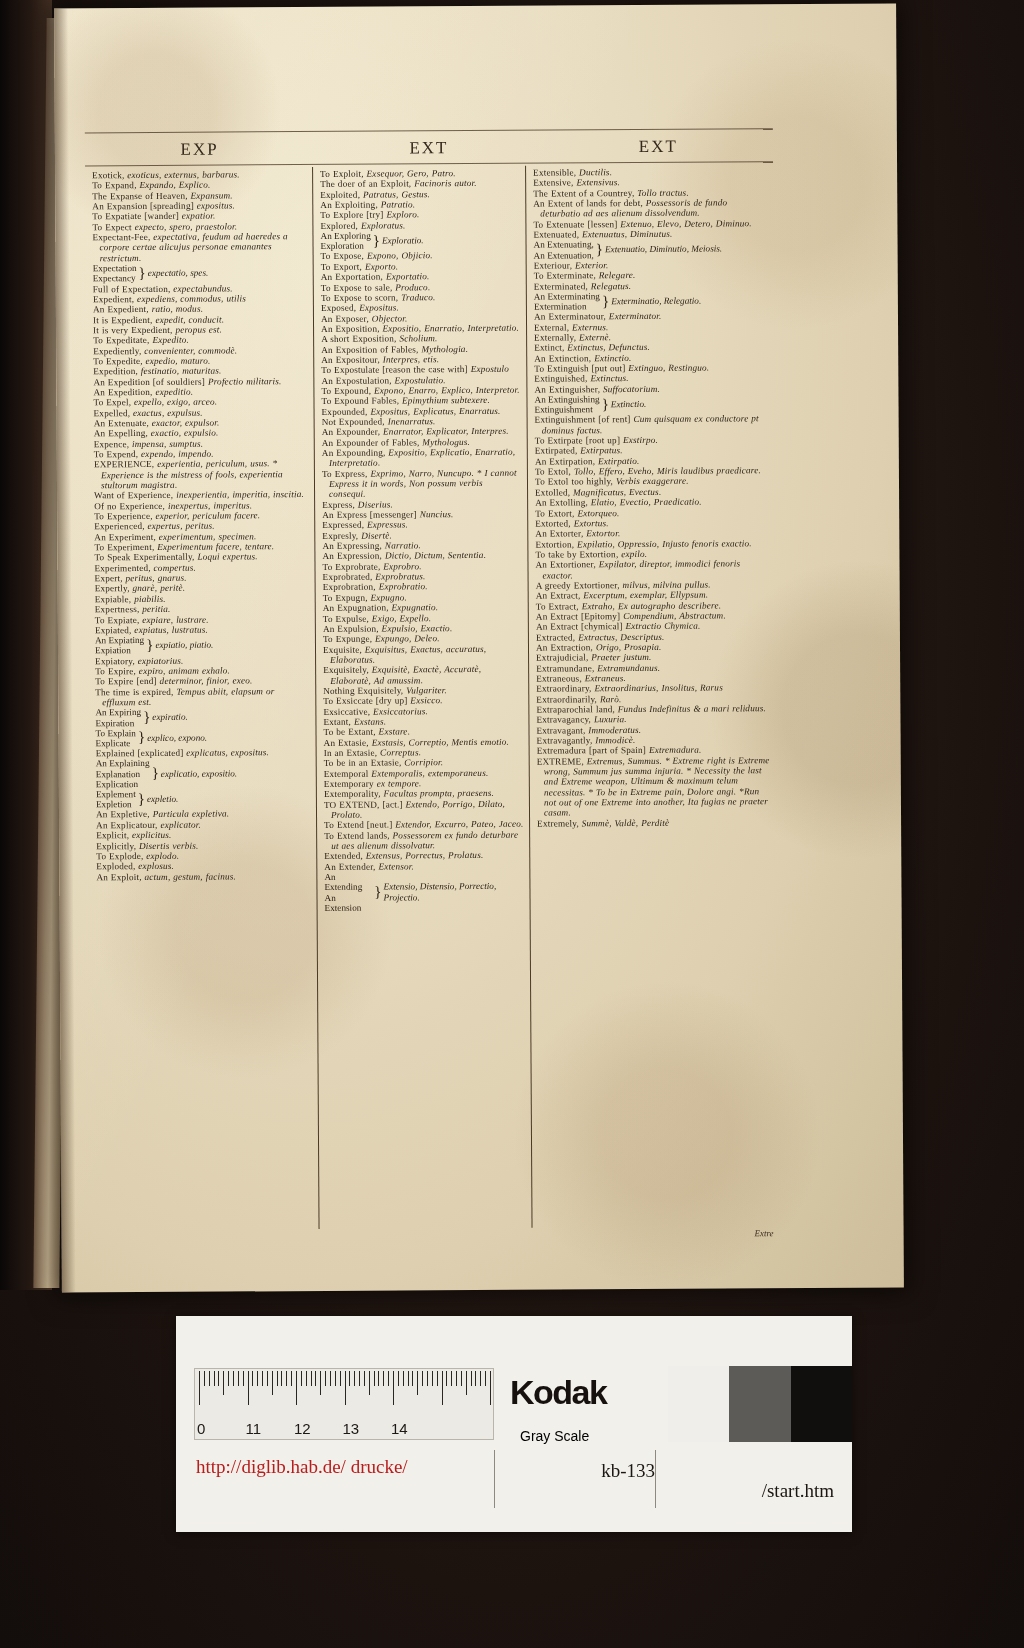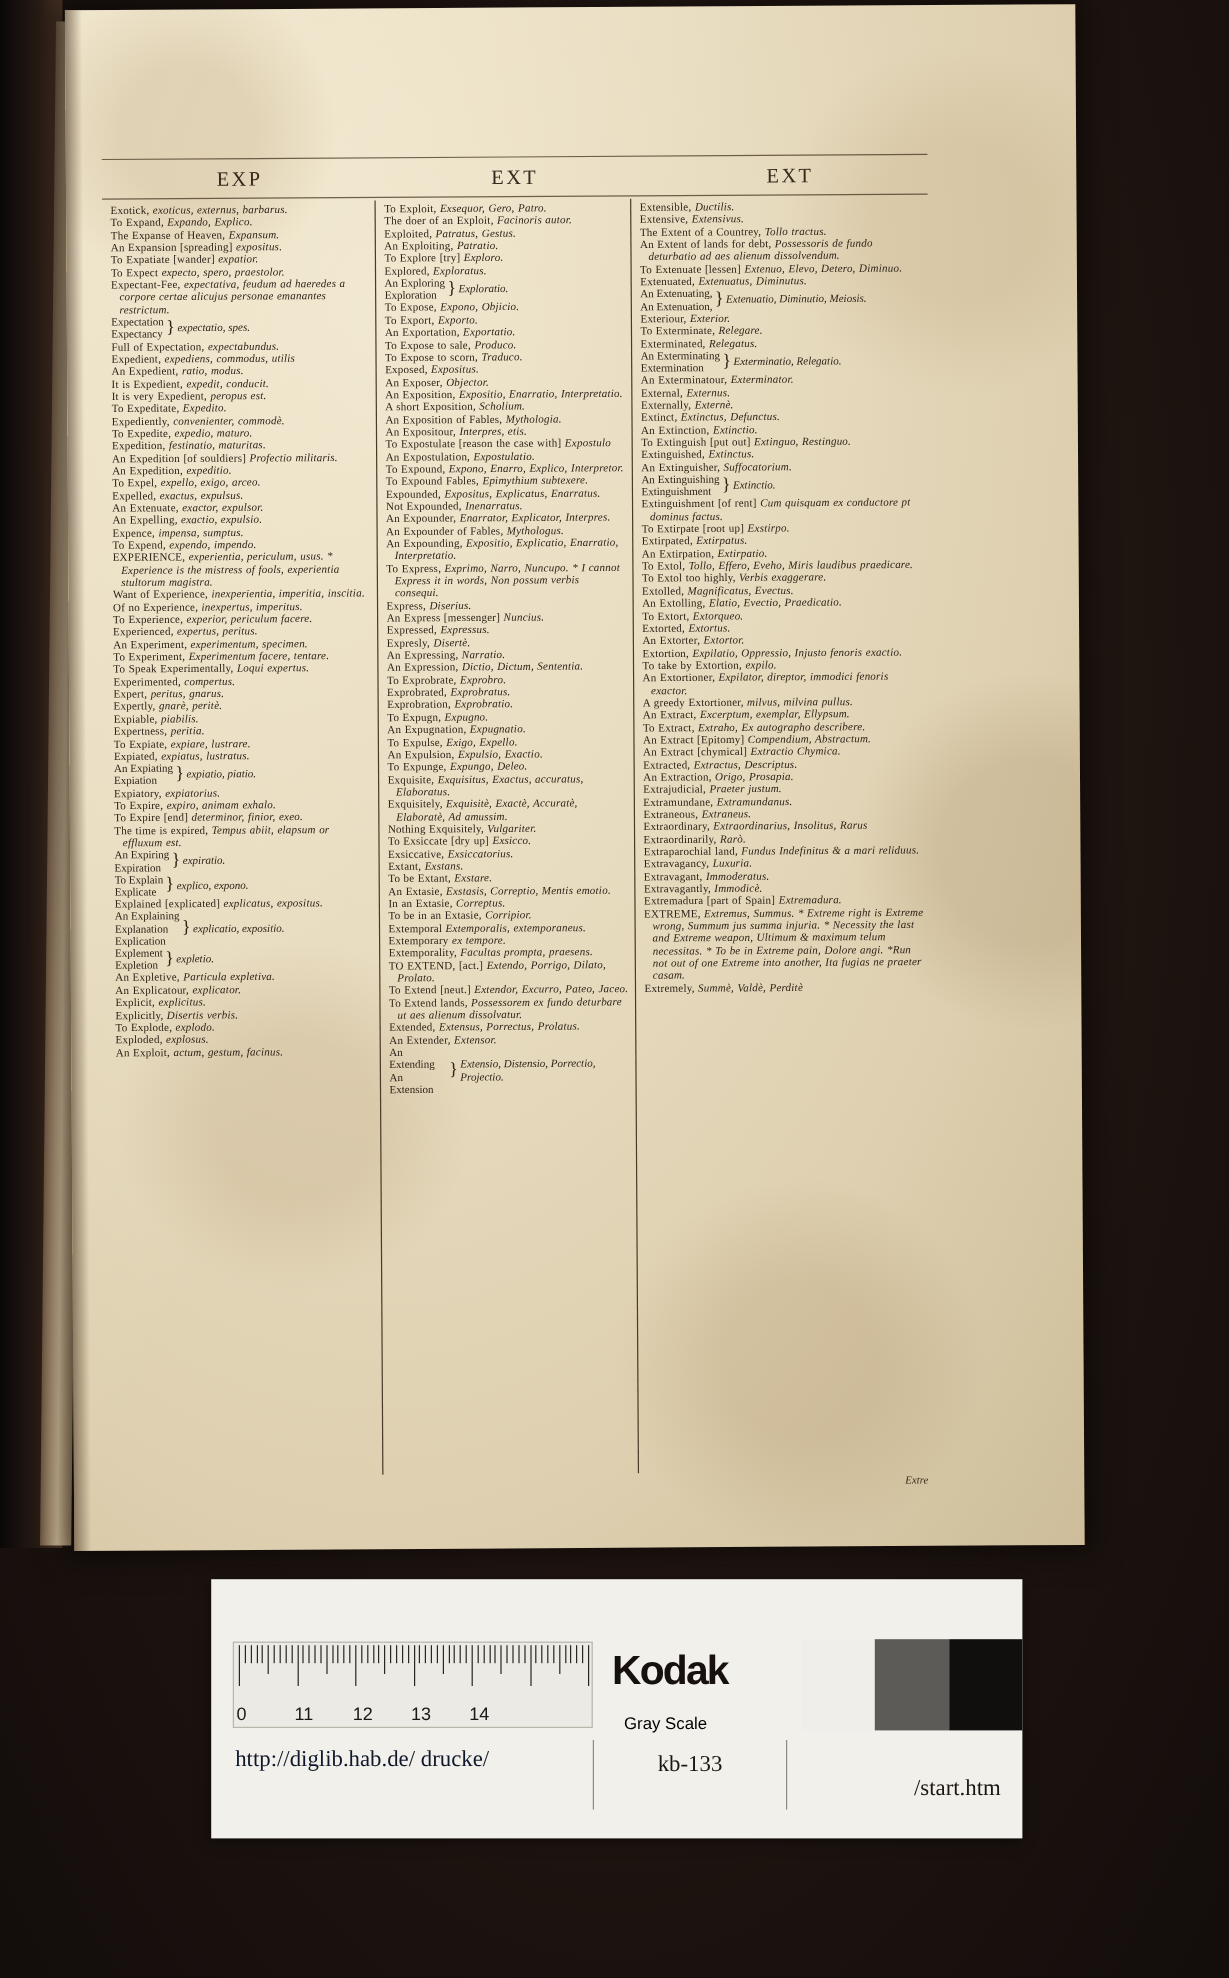--- a/index.html
+++ b/index.html
@@ -173,7 +173,7 @@
   }
   #url-left{
     position:absolute;left:20px;top:12px;
-    font-size:19px;color:#0f172a;
+    font-size:19px;color:#b91c1c;
     font-family:"Liberation Serif", serif;
   }
   #shelfmark-box{

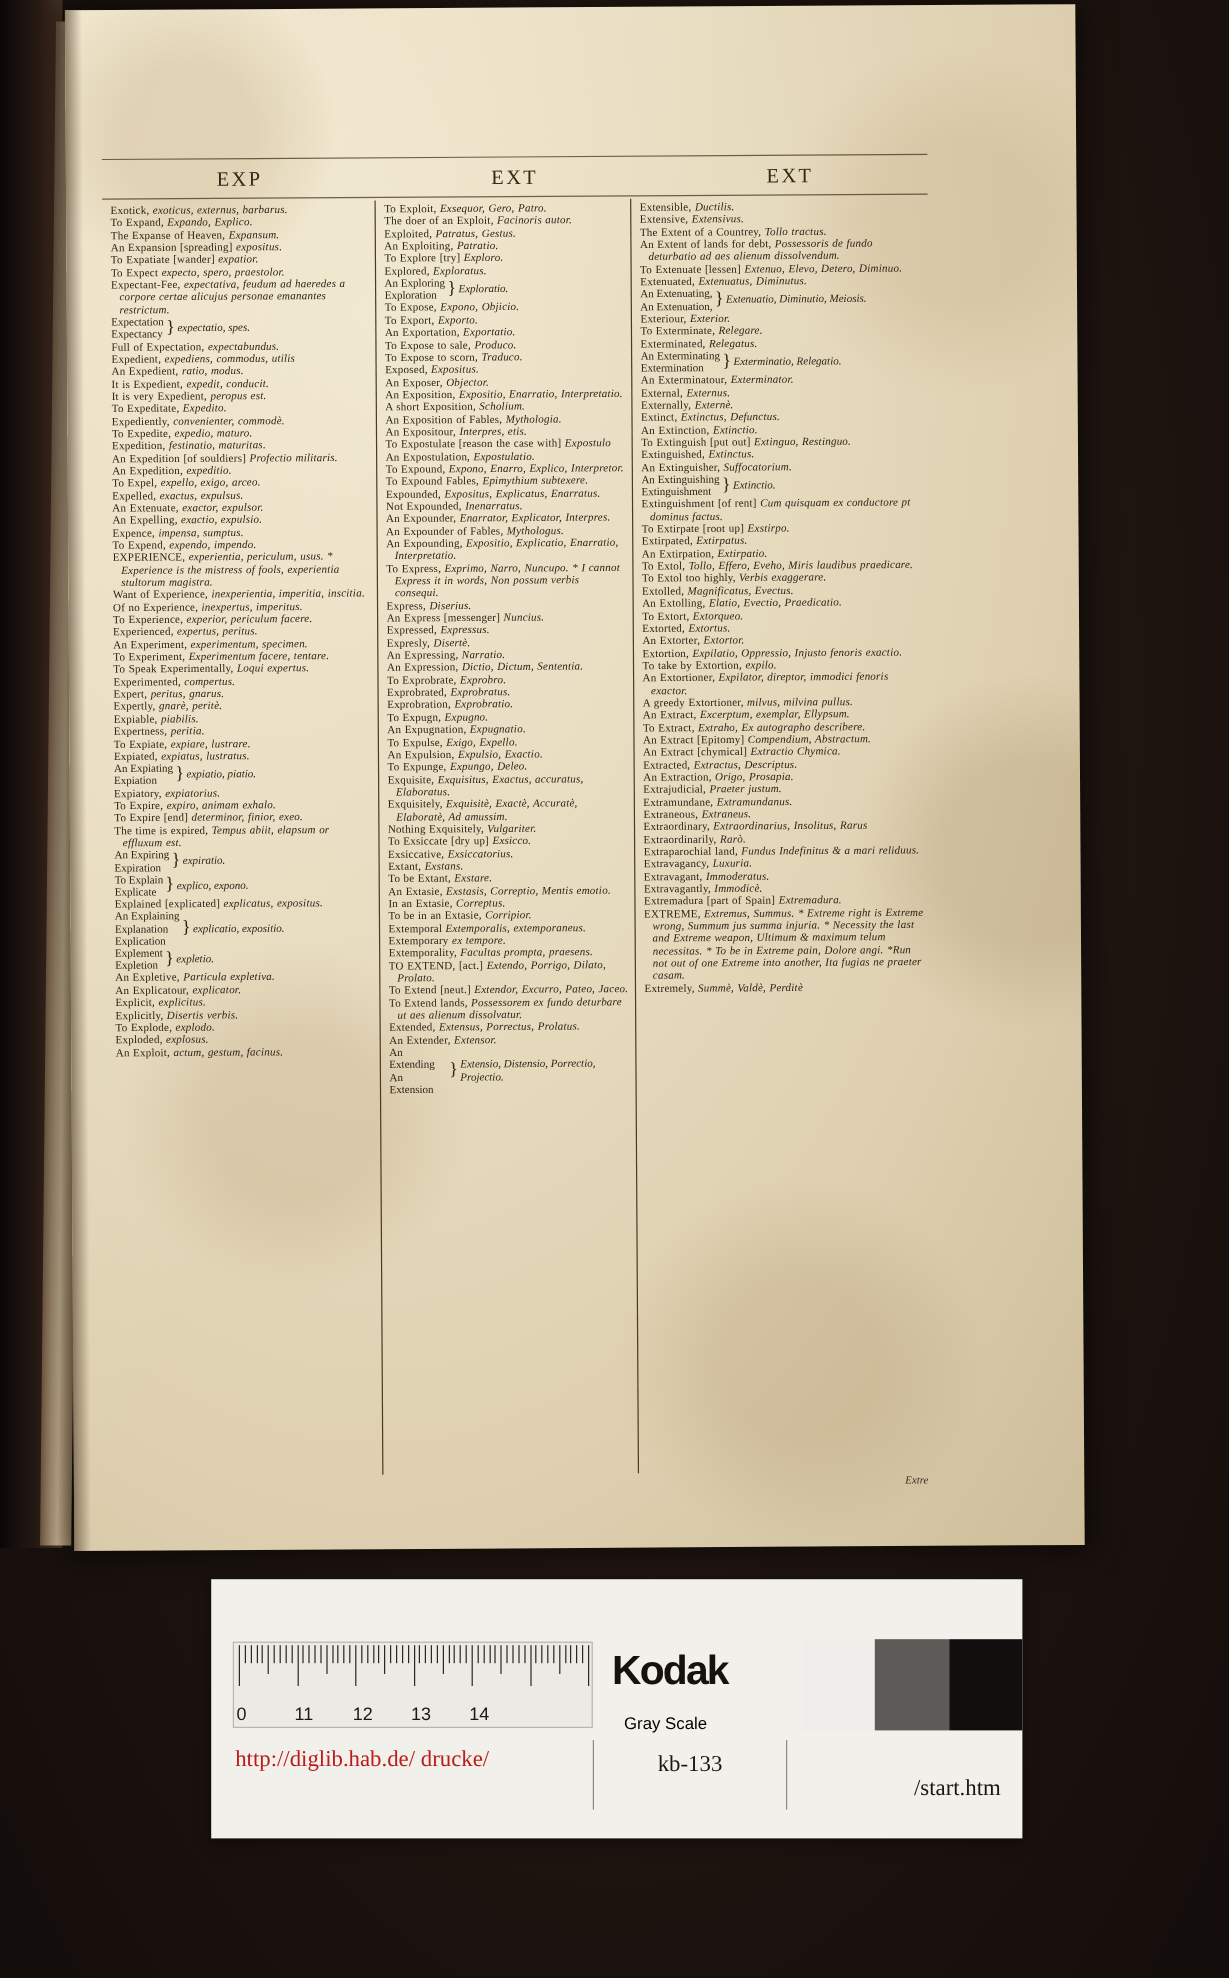--- a/index.html
+++ b/index.html
@@ -181,7 +181,7 @@
     border-left:1px solid #8d8880;border-right:1px solid #8d8880;
   }
   #shelfmark{
-    position:absolute;left:0;top:10px;width:100%;text-align:center;
+    position:absolute;left:0;top:10px;width:100%;text-align:right;
     font-size:19px;color:#1b1613;
     font-family:"Liberation Serif", serif;
   }

